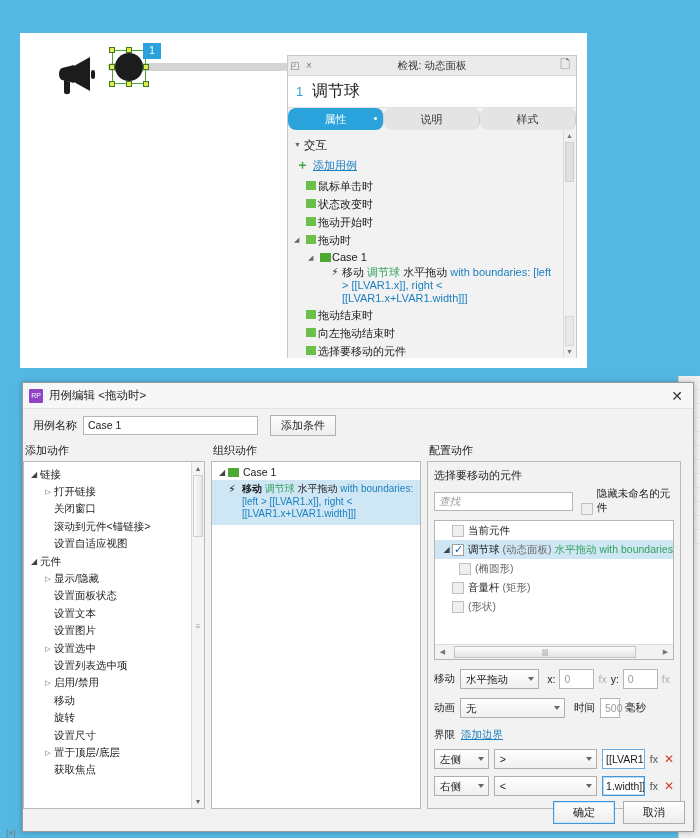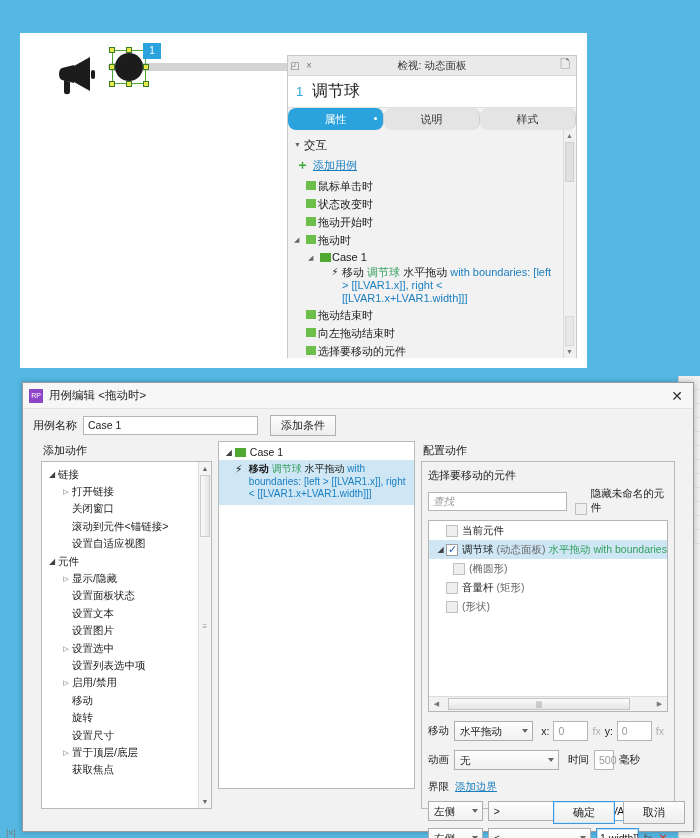--- a/index.html
+++ b/index.html
@@ -167,7 +167,7 @@
     font-size: 11px; line-height: 19px; text-align: center; color: #222;
   }
 
-  #dlg-panels { display: flex; padding: 0 18px; gap: 6px; }
+  #dlg-panels { display: flex; padding: 0 0; gap: 6px; }
   .panel-col { display: flex; flex-direction: column; }
   .panel-head { font-size: 11px; color: #222; padding: 2px 0 3px 2px; }
   .panel-box {

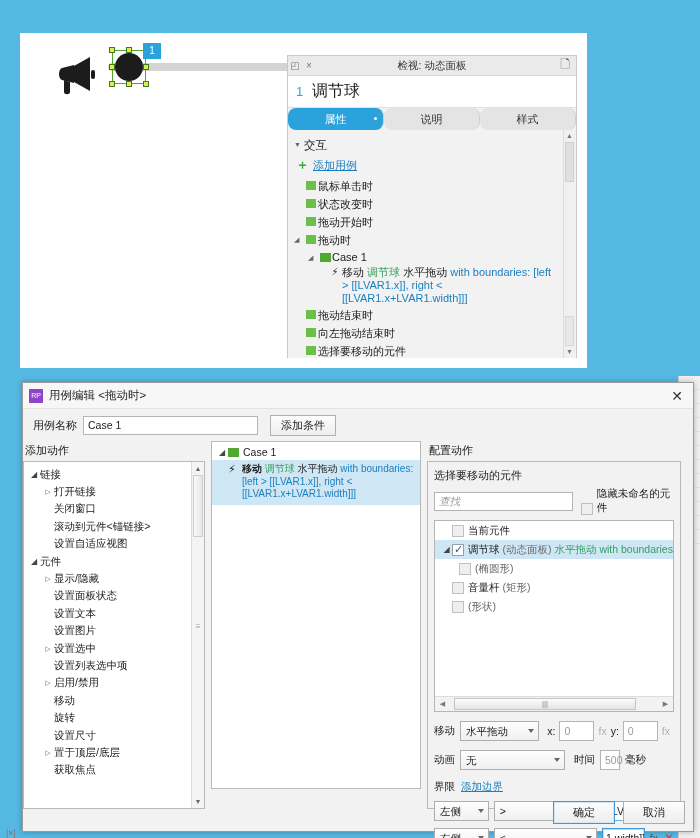--- a/index.html
+++ b/index.html
@@ -542,6 +542,7 @@
     </div>
 
     <div class="panel-col" id="col-org">
+      <div class="panel-head">组织动作</div>
       <div class="panel-box" id="org-box">
         <div id="org-case-row">
           <span class="car-down">◢</span>

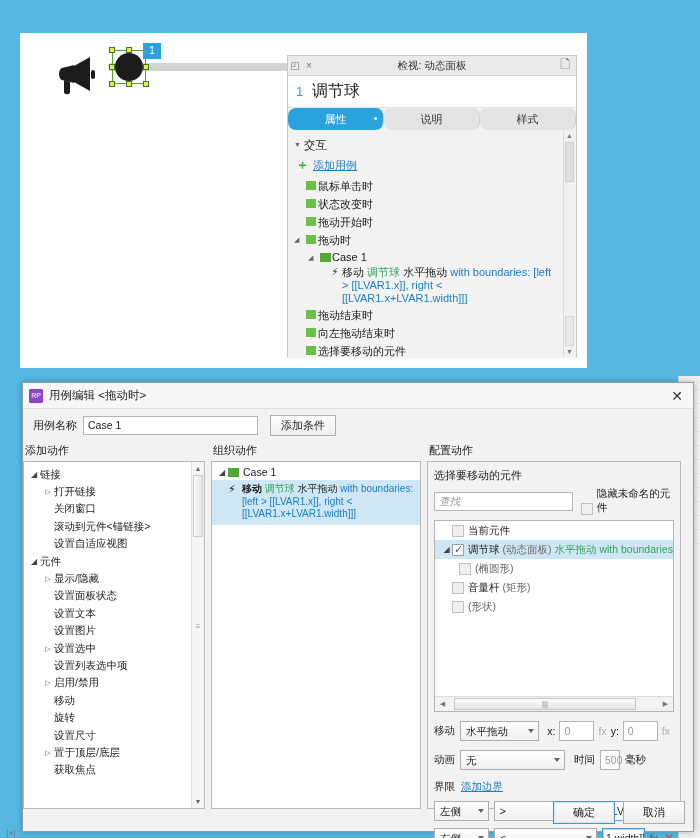--- a/index.html
+++ b/index.html
@@ -227,7 +227,7 @@
     font-size: 11px; color: #1b5fa8;
   }
   #cfg-tree {
-    background: #fff; border: 1px solid #b5b5b5; height: 192px;
+    background: #fff; border: 1px solid #b5b5b5; height: 140px;
     position: relative; overflow: hidden;
   }
   .ct-row { display: flex; align-items: center; height: 19px; padding-left: 6px; font-size: 10.5px; white-space: nowrap; }

